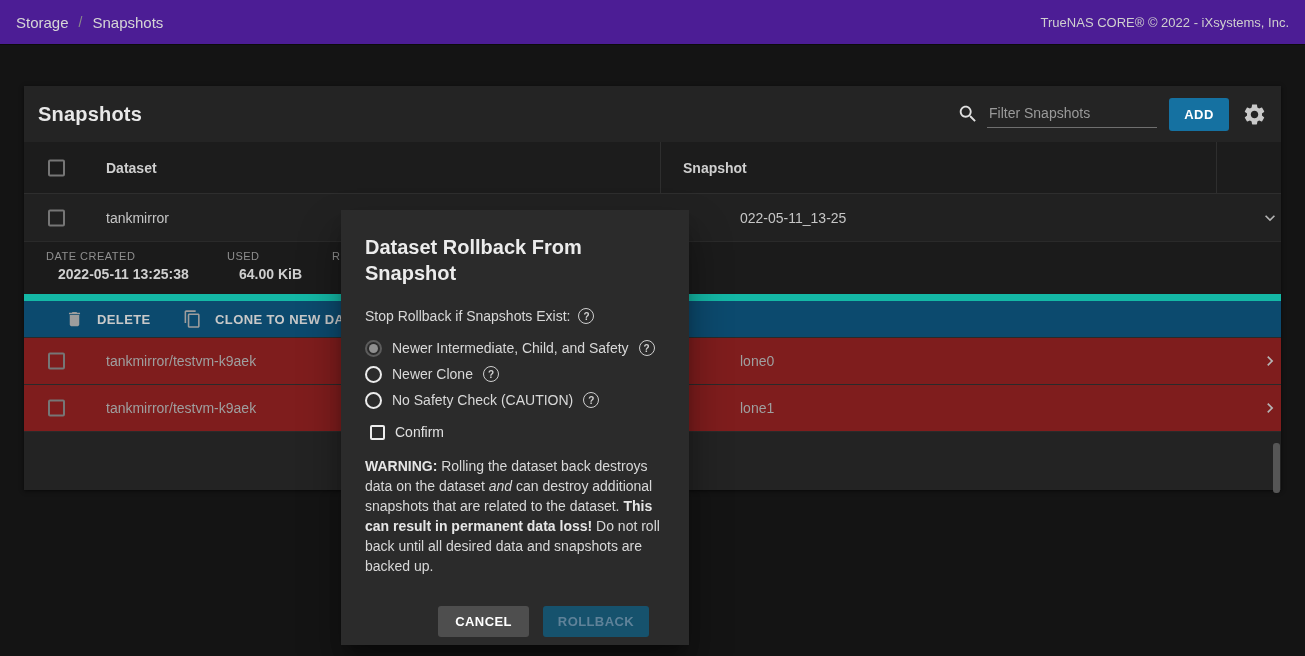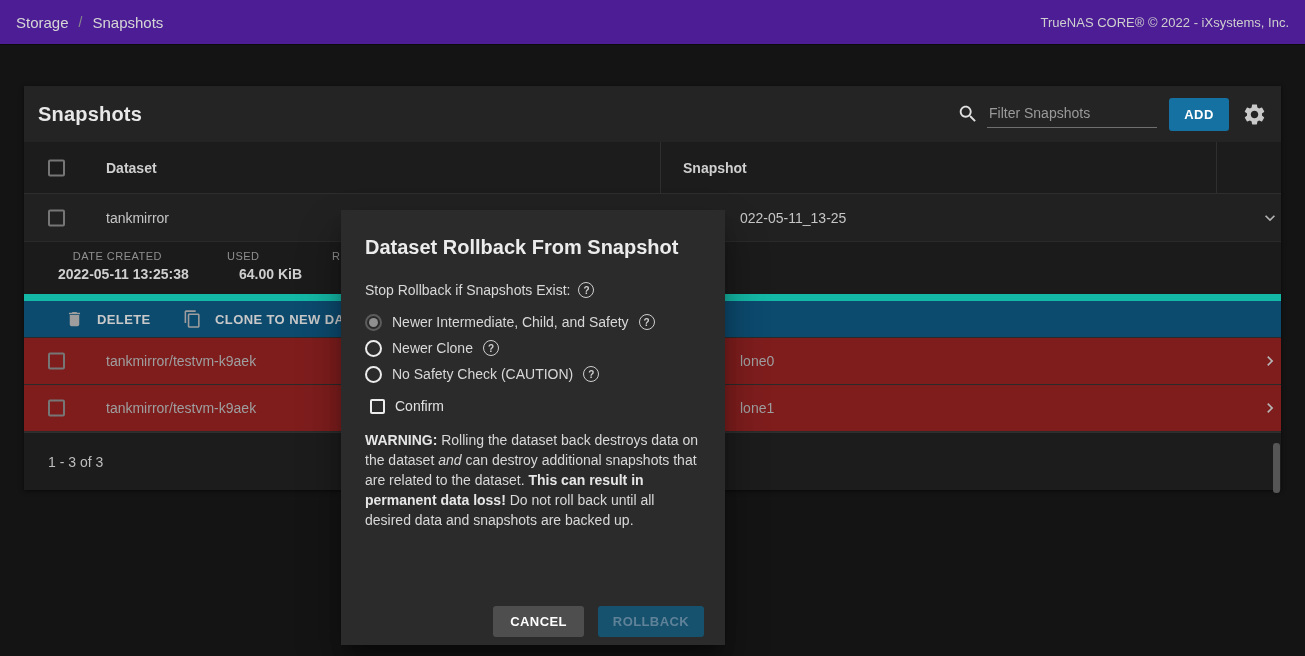--- a/index.html
+++ b/index.html
@@ -75,7 +75,7 @@
   .stat{ position:absolute; top:8px; }
   .stat-label{ font-size:11px; color:#8f8f8f; letter-spacing:.5px; }
   .stat-value{ font-size:14px; font-weight:700; color:#cfcfcf; margin-top:4px;margin-left:12px; }
-  .s1{ left:22px;text-align:center; } .s2{ left:203px; } .s3{ left:308px; }
+  .s1{ left:22px; } .s2{ left:203px; } .s3{ left:308px; }
   .actions-row{ height:44px; background:#0c4a6e; border-top:7px solid #14b8a6; border-bottom:1px solid #2a2a2a; }
   .rowact{ display:flex; align-items:center; gap:13px; cursor:pointer; }
   .a-delete{ left:41px; } .a-clone{ left:159px; }

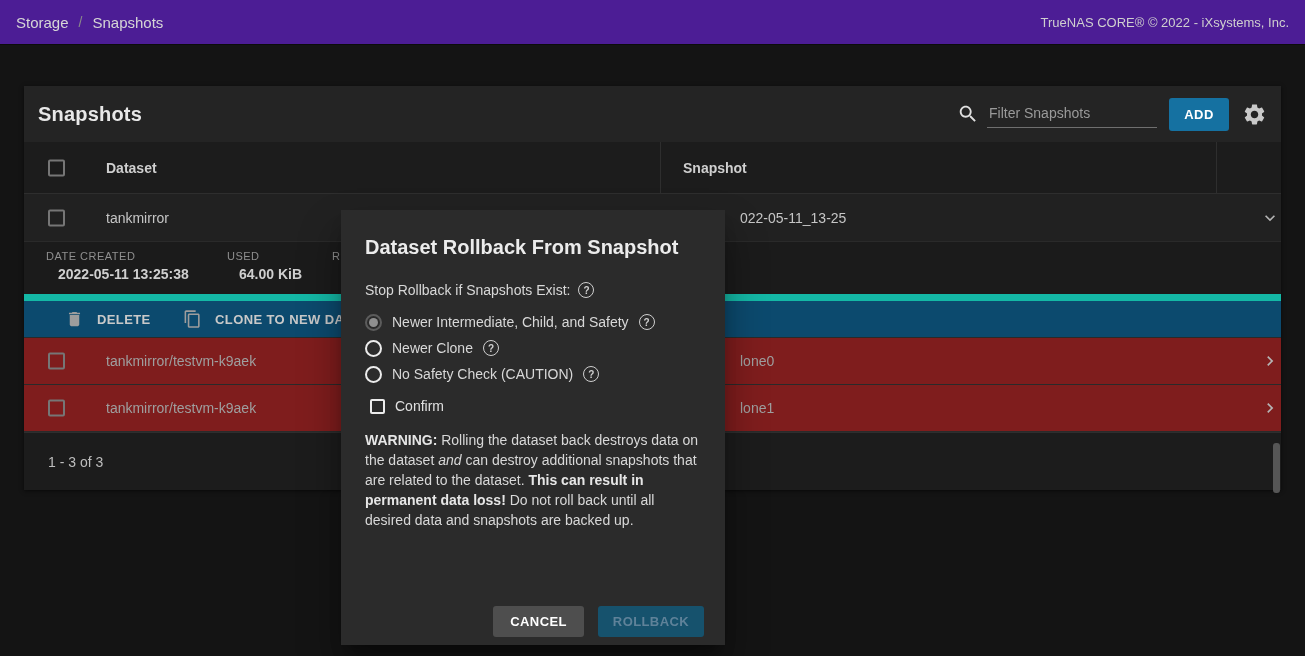--- a/index.html
+++ b/index.html
@@ -94,7 +94,7 @@
 
   
   .modal{
-    position:absolute; left:341px; top:210px; width:384px; height:435px;
+    position:absolute; left:341px; top:210px; width:348px; height:435px;
     background:#2b2b2b; z-index:10; padding:24px 24px 14px;
     box-shadow:0 11px 15px -7px rgba(0,0,0,.45), 0 24px 38px 3px rgba(0,0,0,.30);
   }

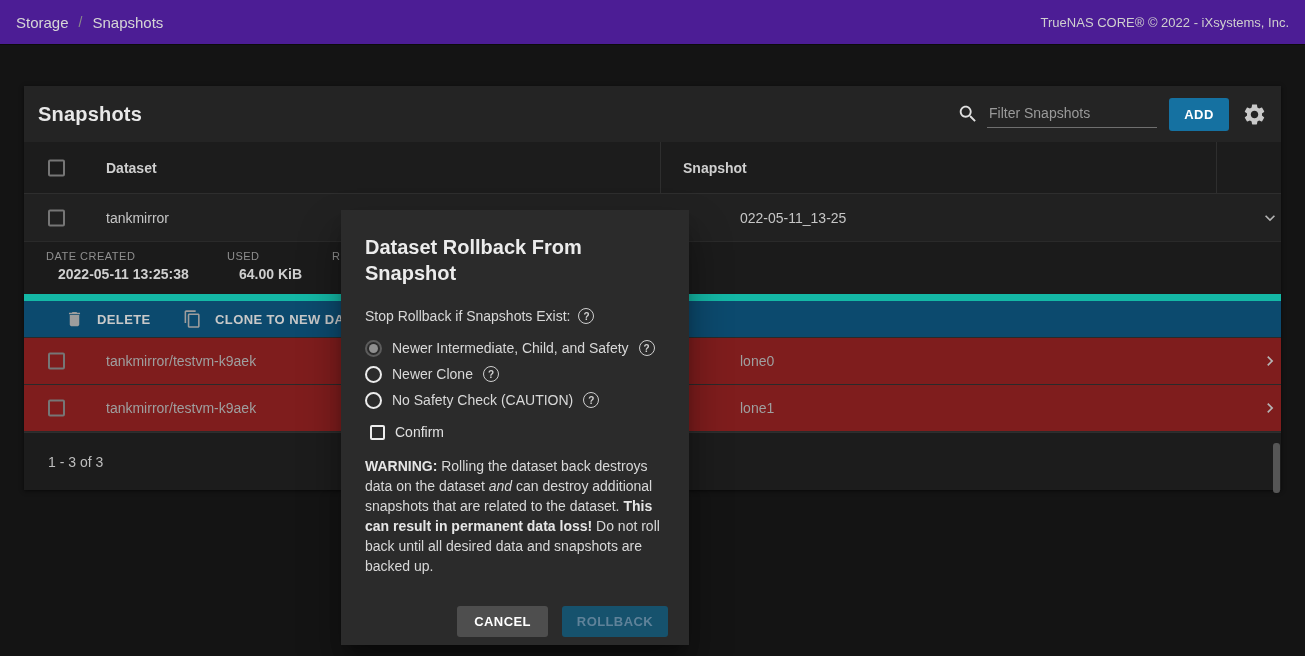--- a/index.html
+++ b/index.html
@@ -217,9 +217,6 @@
       </svg>
   </div>
 
-  <div class="trow tfooter">
-    <span class="paginator vcenter">1 - 3 of 3</span>
-  </div>
 
   <div class="scroll-thumb"></div>
 </div>

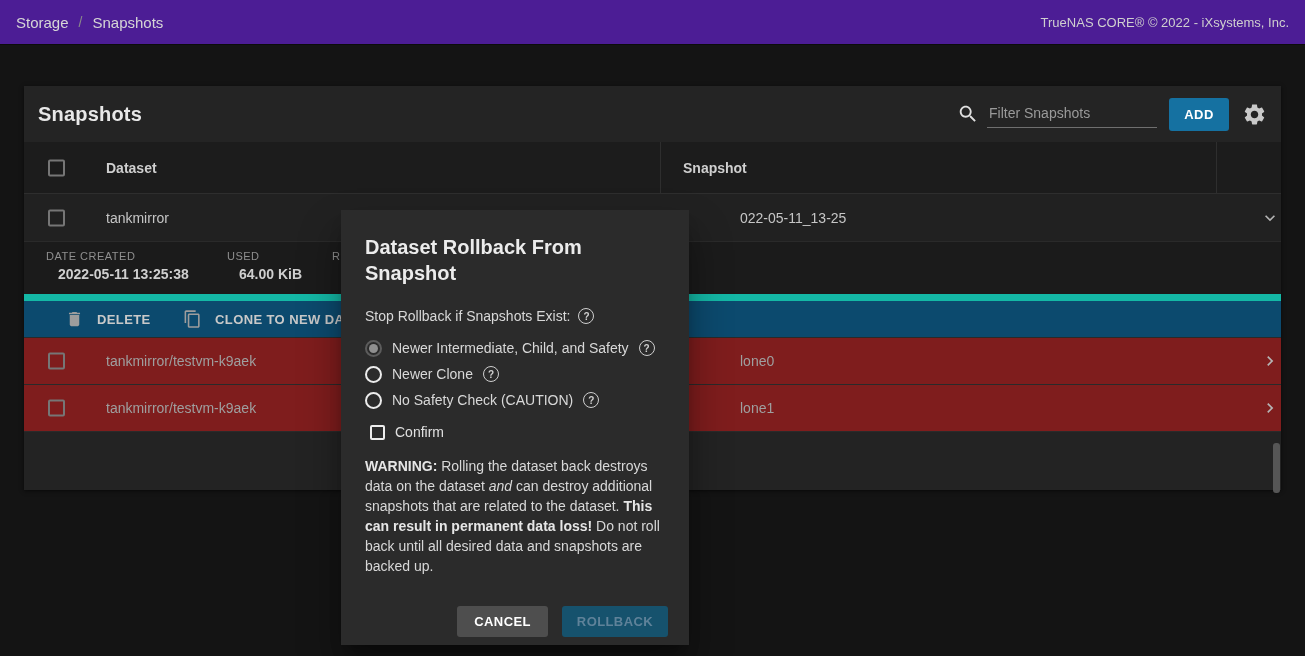--- a/index.html
+++ b/index.html
@@ -122,7 +122,7 @@
   .warning{ font-size:14px; color:#d8d8d8; line-height:20px; }
   .warning b{ font-weight:700; color:#e6e6e6; }
   .warning i{ font-style:italic; }
-  .modal-actions{ position:absolute; right:21px; bottom:8px; display:flex; gap:14px; }
+  .modal-actions{ position:absolute; right:40px; bottom:8px; display:flex; gap:14px; }
   .btn-cancel{ padding:8px 17px; font-size:13px; background:#4e4e4e; color:#ffffff; }
   .btn-rollback{ padding:8px 15px; font-size:13px; background:#16526d; color:#5f8299; cursor:default; }
 </style>

